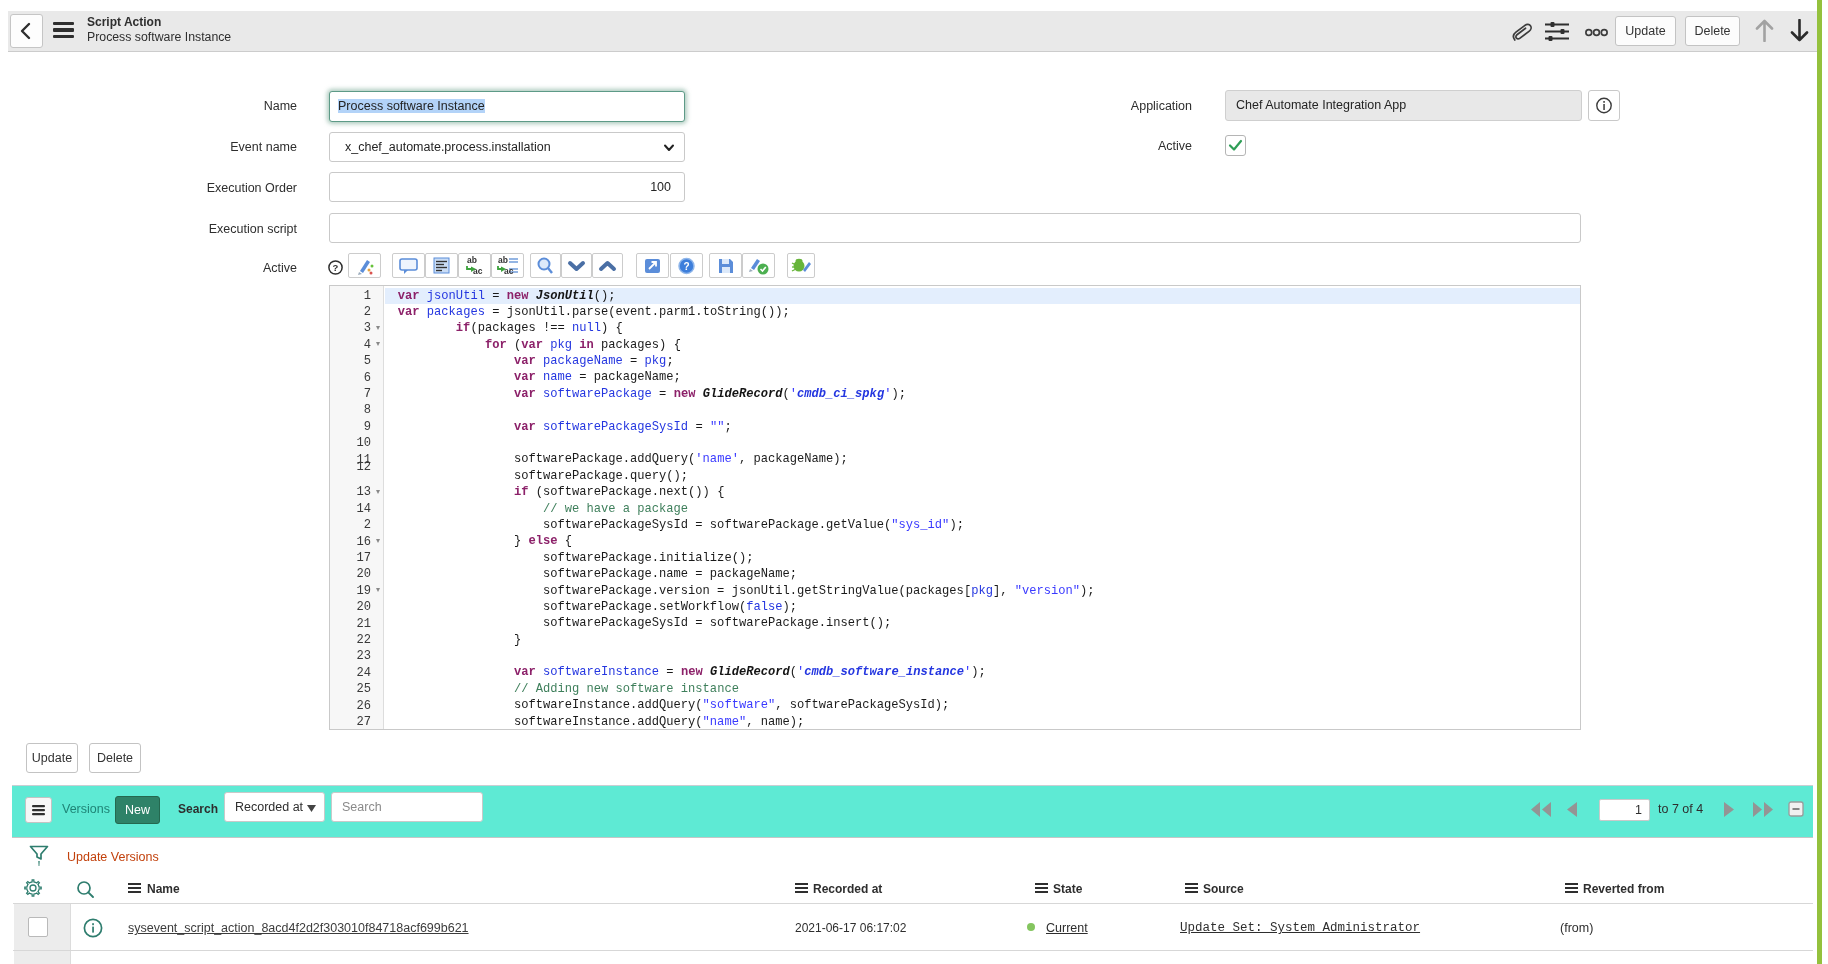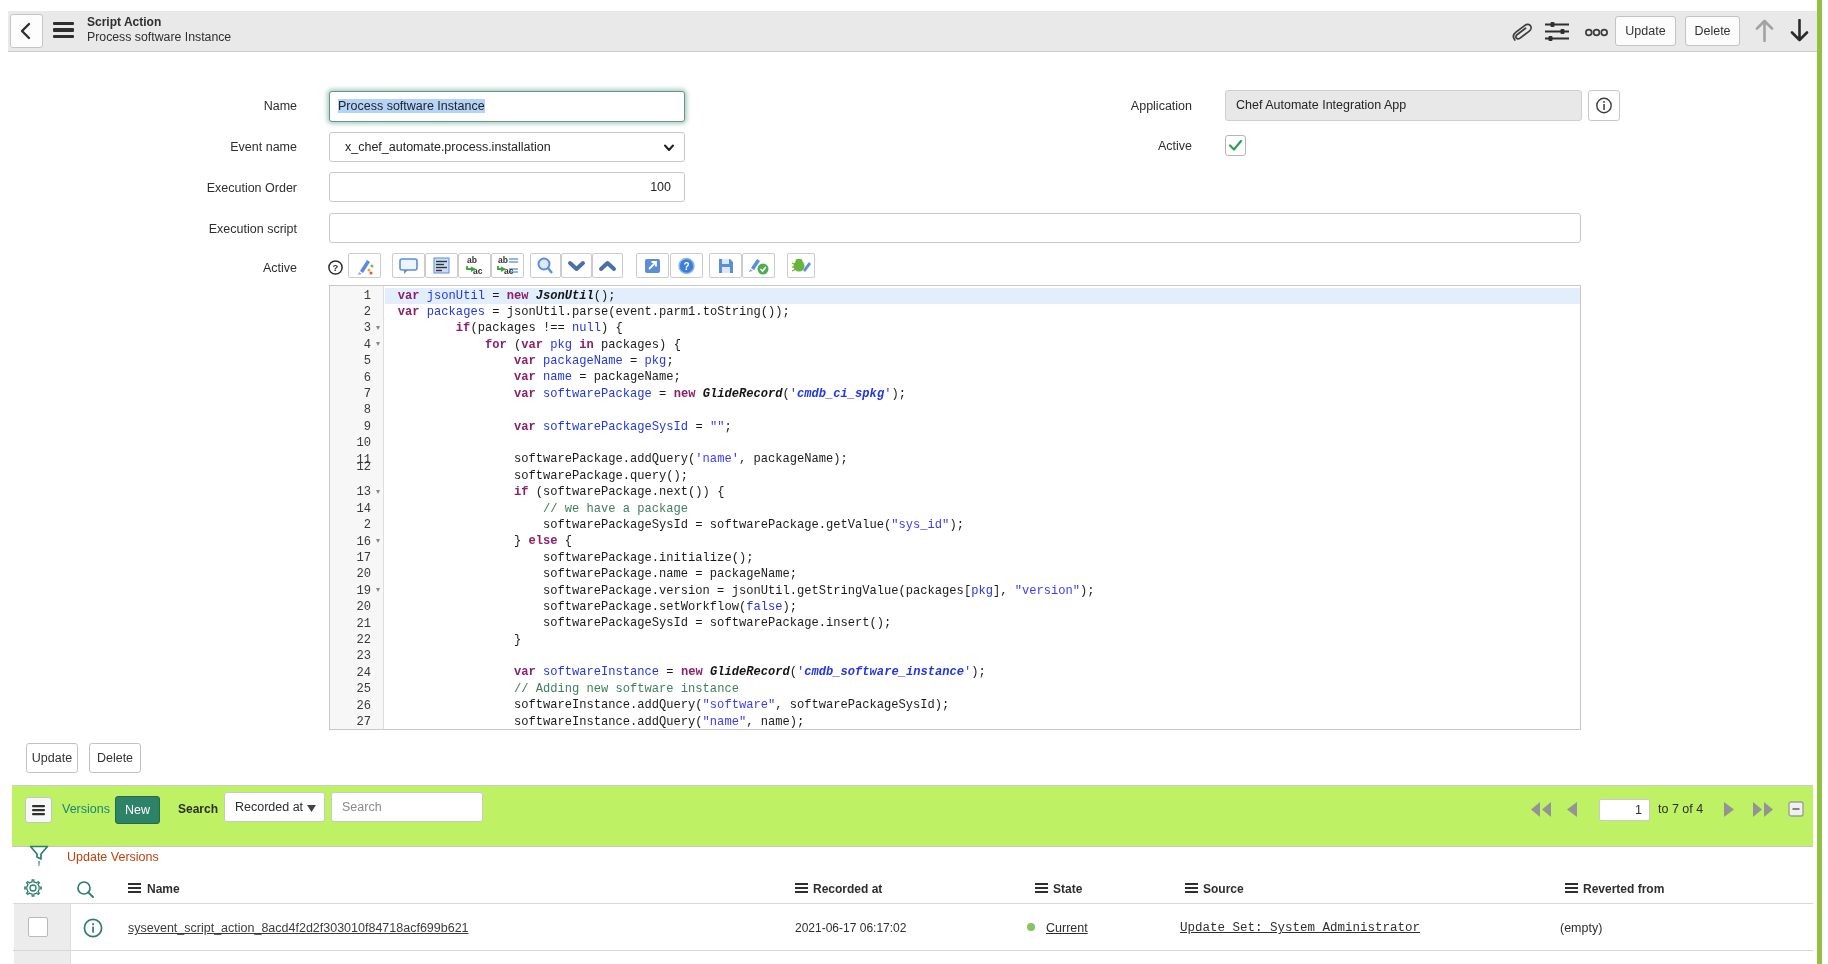--- a/index.html
+++ b/index.html
@@ -37,7 +37,7 @@
 .cm { color:#3e7f5b; }
 
 
-#vband { position:absolute; left:12px; top:785px; width:1801px; height:62px; background:#bef264; border-top:1px solid #c9ced3; border-bottom:1px solid #c6c6c6; }
+#vband { position:absolute; left:12px; top:785px; width:1801px; height:53px; background:#5eead4; border-top:1px solid #c9ced3; border-bottom:1px solid #c6c6c6; }
 
 
 .th { font-size:12px; font-weight:bold; color:#2e2e2e; position:absolute; }

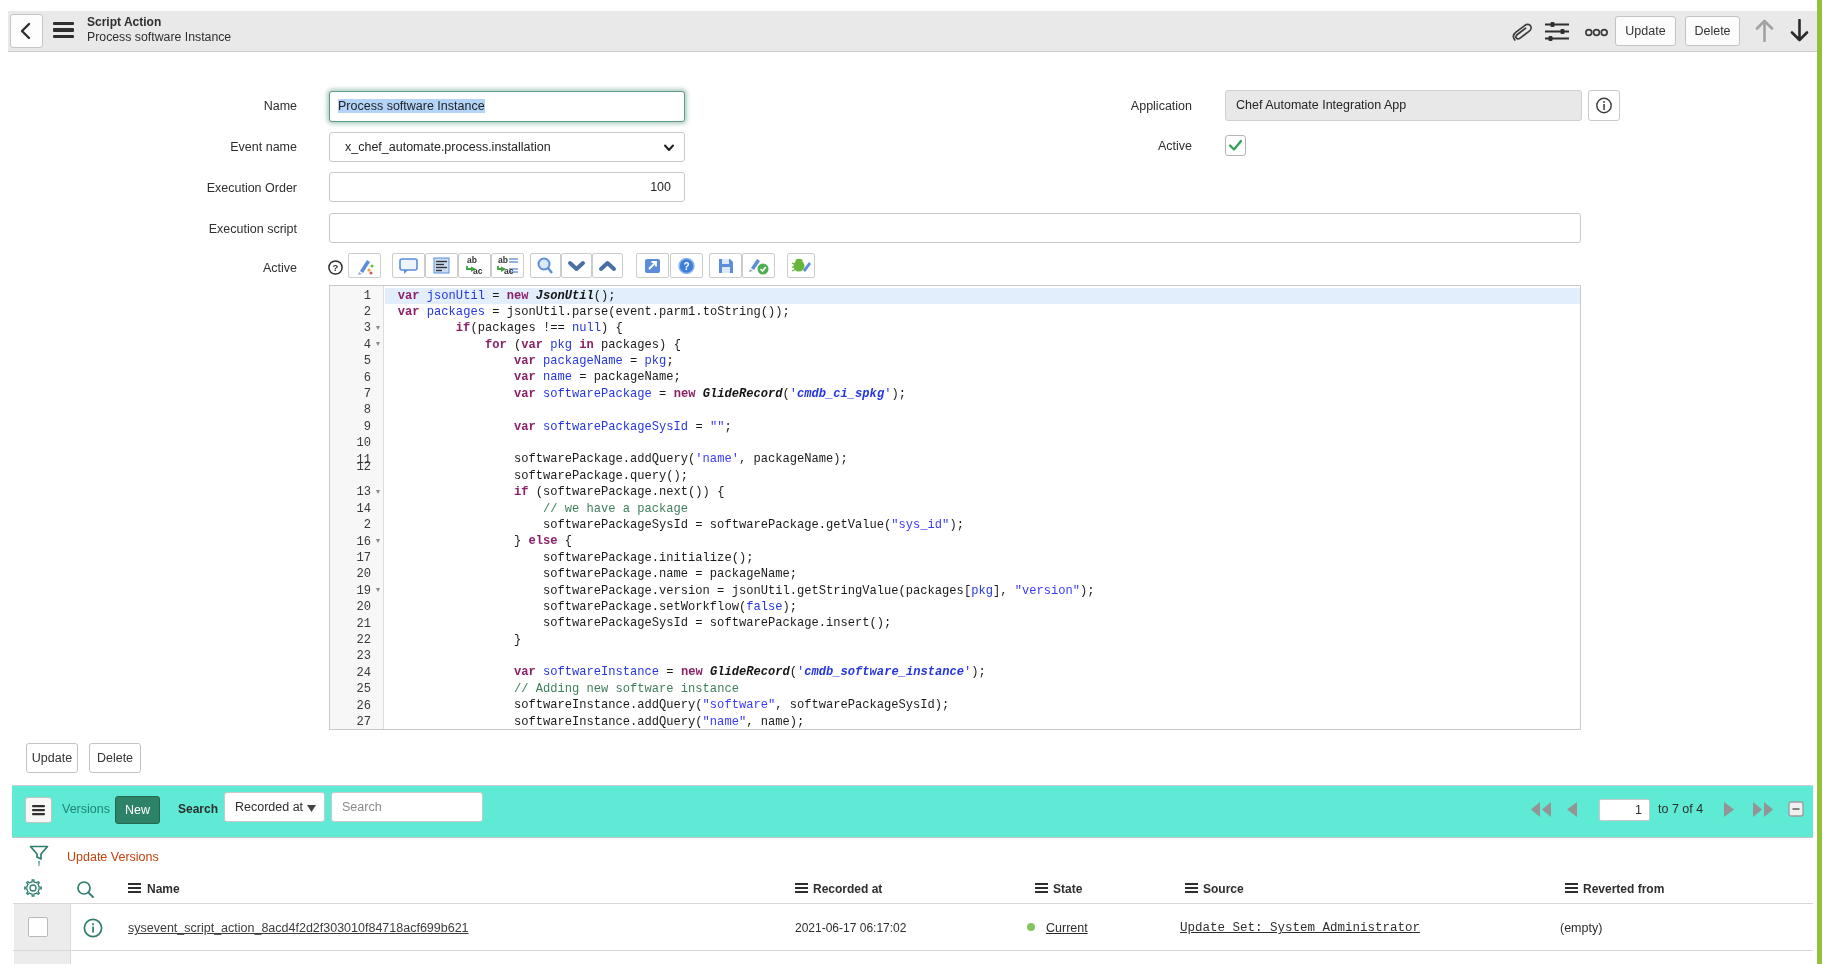--- a/index.html
+++ b/index.html
@@ -438,7 +438,7 @@
 <div class="abs" style="left:1027px; top:923px; width:8px; height:8px; border-radius:50%; background:#84c55f;"></div>
 <div class="td" style="left:1046px; top:921px;text-decoration:underline;">Current</div>
 <div class="td" style="left:1180px; top:921px; text-decoration:underline;font-family:Liberation Mono, monospace;">Update Set: System Administrator</div>
-<div class="td" style="left:1560px; top:921px;">(empty)</div>
+<div class="td" style="left:1560px; top:921px;">(from)</div>
 <div class="abs" style="left:13px; top:950px; width:1800px; height:1px; background:#d7d7d7;"></div>
 <div class="abs" style="left:14px; top:951px; width:57px; height:13px; background:#ececec; border-right:1px solid #dcdcdc;"></div>
 

